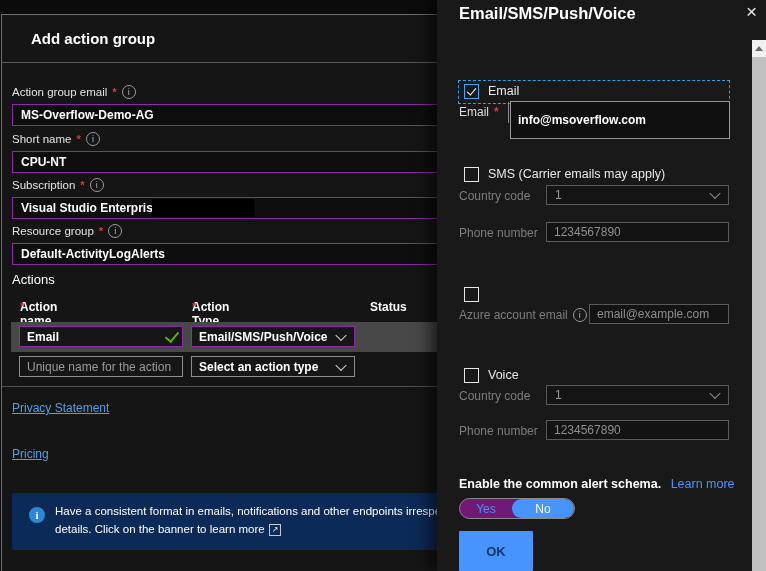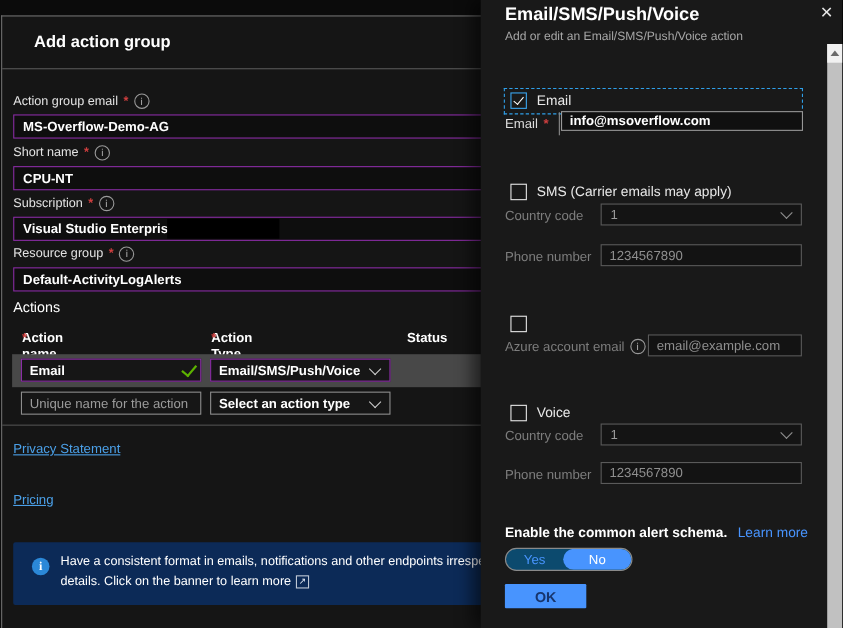--- a/index.html
+++ b/index.html
@@ -208,7 +208,6 @@
 
   <aside class="right-panel">
     <div class="rp-title">Email/SMS/Push/Voice</div>
-    <div class="rp-subtitle">Add or edit an Email/SMS/Push/Voice action</div>
     <div class="rp-close">×</div>
 
     <div class="focus-dash"></div>

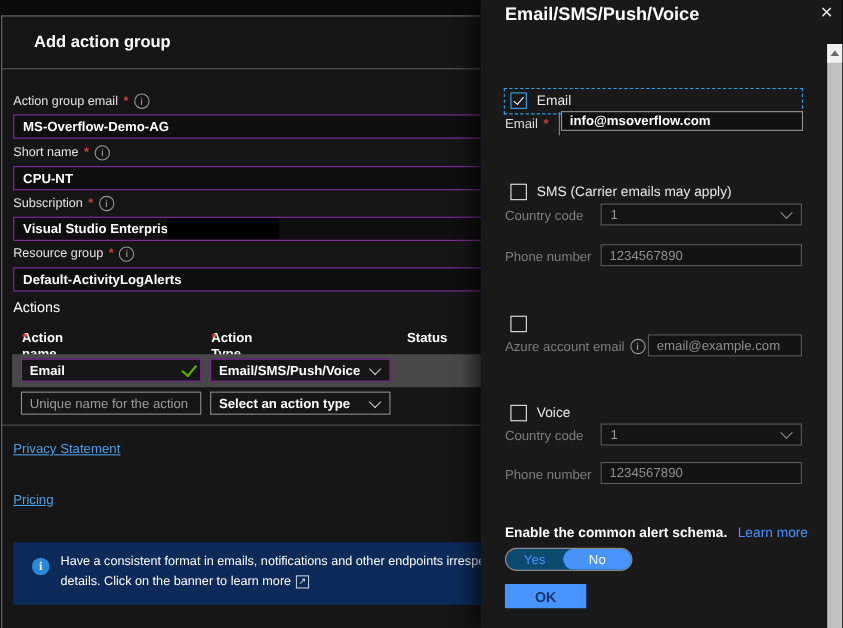--- a/index.html
+++ b/index.html
@@ -86,7 +86,7 @@
   .focus-dash{position:absolute;left:21px;top:80px;width:272px;height:24px;
       border:1px dashed #2f9fe8;box-sizing:border-box;}
   .email-sep{position:absolute;left:71px;top:102px;width:1px;height:21px;background:#8a8a8a;}
-  .email-input{left:73px;top:101px;width:220px;height:18px;font-weight:bold;border-color:#979797;background:#101010;}
+  .email-input{left:73px;top:101px;width:220px;height:38px;font-weight:bold;border-color:#979797;background:#101010;}
 
   .schema-row{position:absolute;left:22px;top:477px;font-size:12.5px;font-weight:bold;color:#fff;}
   .schema-row a{color:#4894fe;font-weight:normal;text-decoration:none;margin-left:6px;cursor:pointer;}

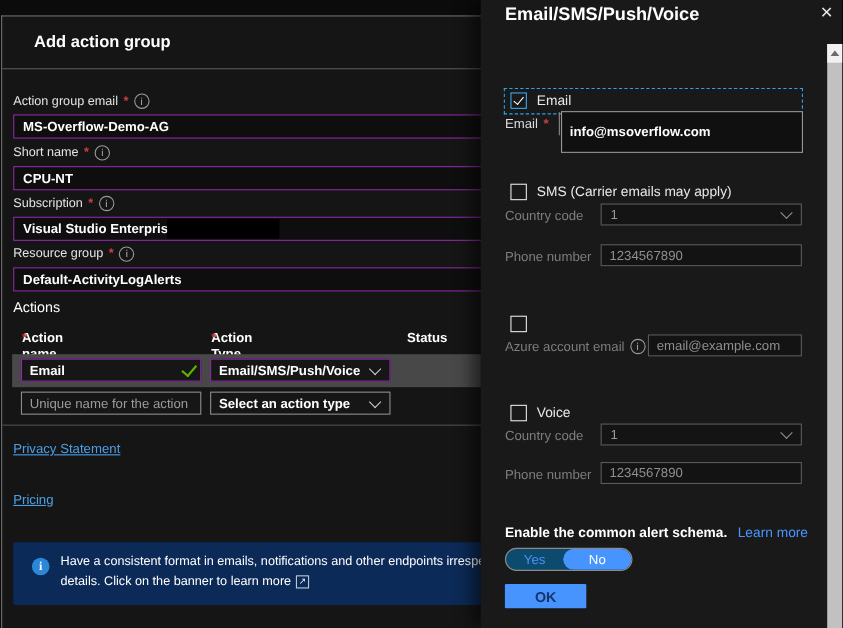--- a/index.html
+++ b/index.html
@@ -91,7 +91,7 @@
   .schema-row{position:absolute;left:22px;top:477px;font-size:12.5px;font-weight:bold;color:#fff;}
   .schema-row a{color:#4894fe;font-weight:normal;text-decoration:none;margin-left:6px;cursor:pointer;}
   .toggle{position:absolute;left:22px;top:498px;width:114px;height:19px;border:1px solid #8a8a8a;
-      border-radius:11px;display:flex;overflow:hidden;cursor:pointer;background:#0c4a6e;}
+      border-radius:11px;display:flex;overflow:hidden;cursor:pointer;background:#701a75;}
   .tg-yes{width:52px;color:#4894fe;font-size:12px;display:flex;align-items:center;justify-content:center;}
   .tg-no{flex:1;background:#4894fe;border-radius:10px;color:#fff;font-size:12px;
       display:flex;align-items:center;justify-content:center;}

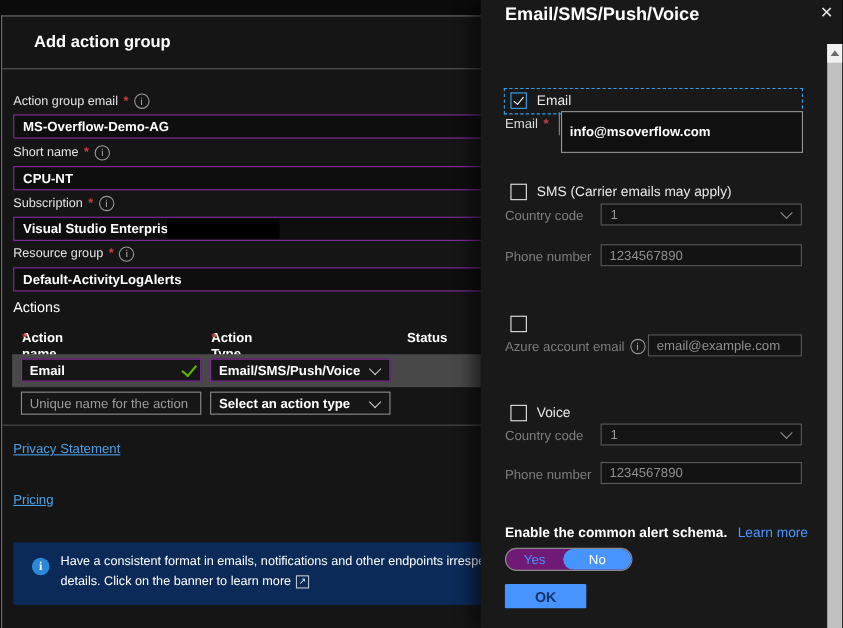--- a/index.html
+++ b/index.html
@@ -95,7 +95,7 @@
   .tg-yes{width:52px;color:#4894fe;font-size:12px;display:flex;align-items:center;justify-content:center;}
   .tg-no{flex:1;background:#4894fe;border-radius:10px;color:#fff;font-size:12px;
       display:flex;align-items:center;justify-content:center;}
-  .ok-btn{position:absolute;left:22px;top:531px;width:74px;height:22px;background:#4894fe;
+  .ok-btn{position:absolute;left:22px;top:531px;width:74px;height:40px;background:#4894fe;
       color:#17356d;font-weight:bold;font-size:13px;border:none;border-radius:1px;cursor:pointer;
       font-family:"Liberation Sans",sans-serif;}
 

